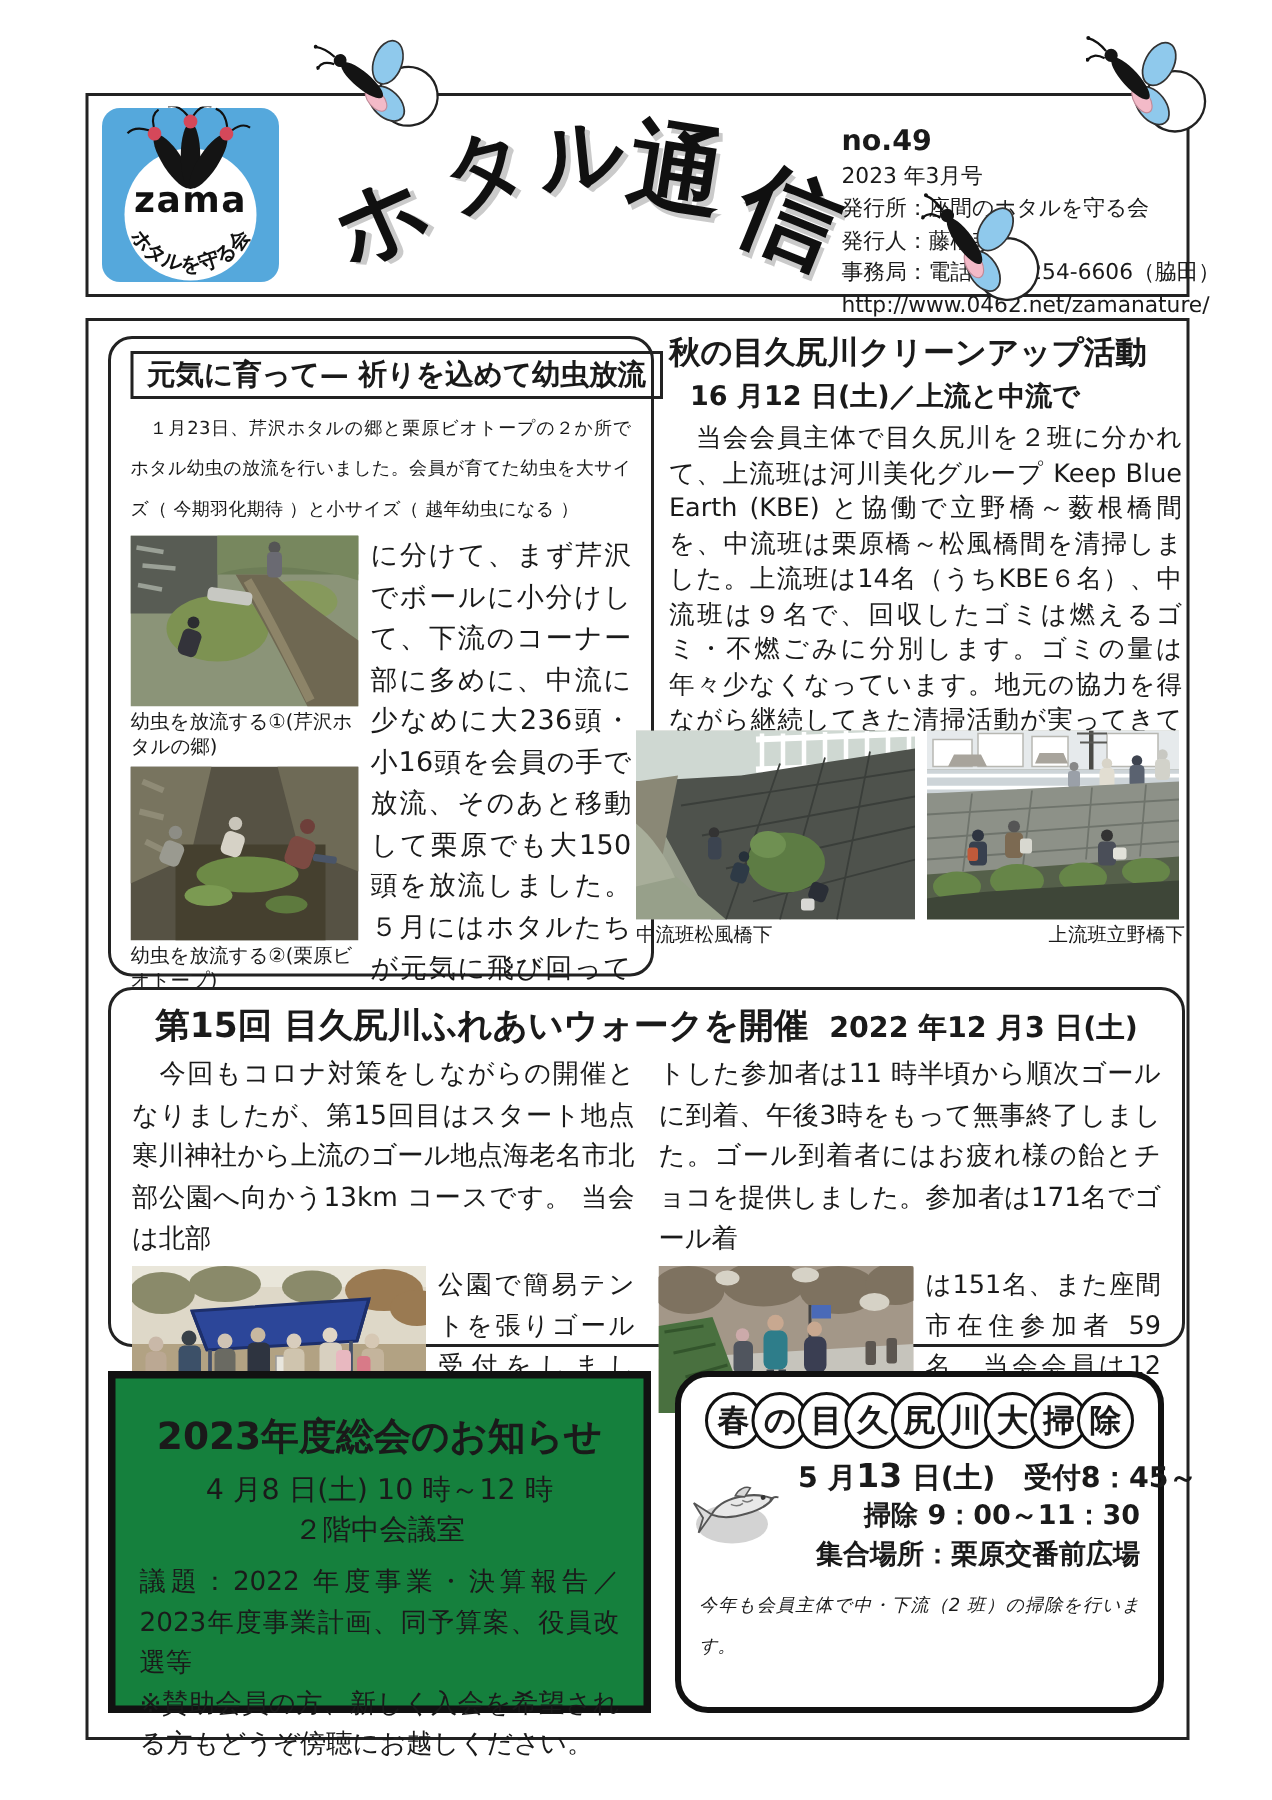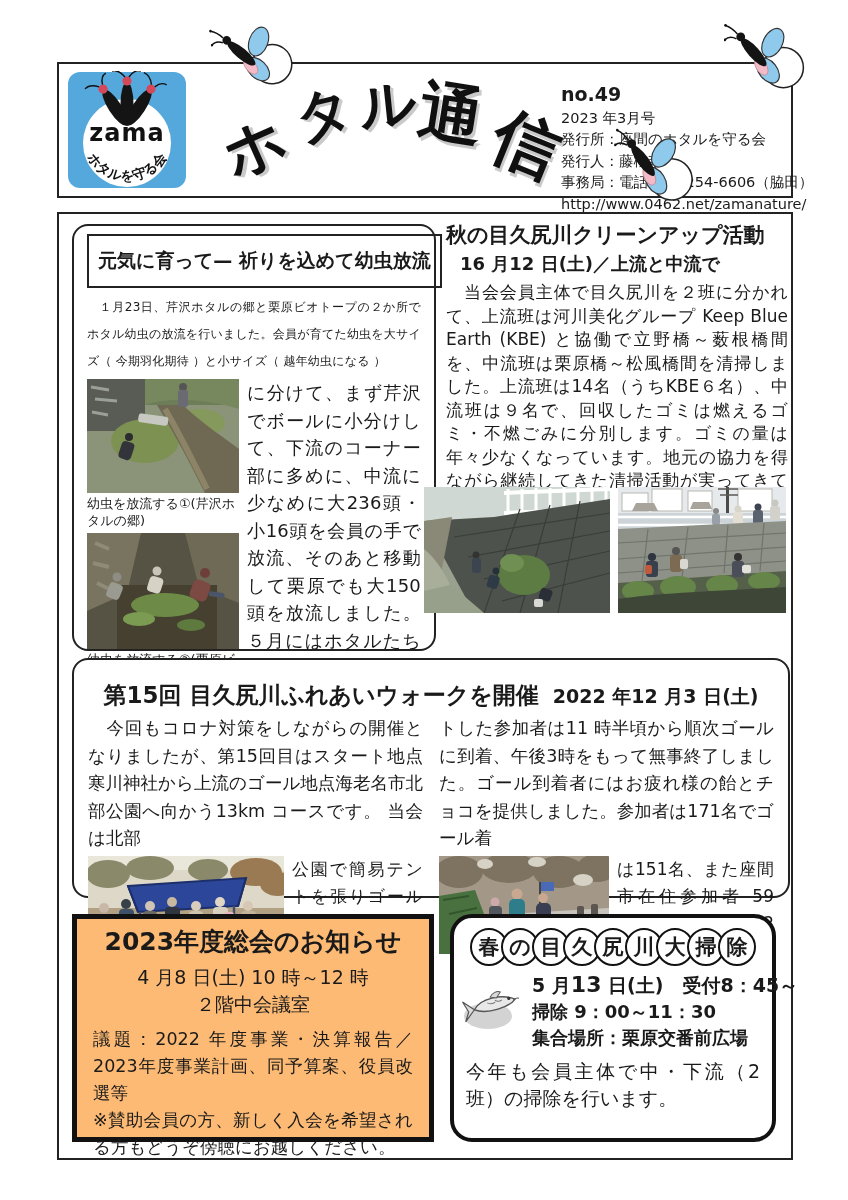--- a/index.html
+++ b/index.html
@@ -34,7 +34,7 @@
 
   
   .article1 { left:72px; top:224px; width:364px; height:427px; border:2px solid #222; border-radius:16px; padding:8px 13px 6px; background:#fff; }
-  .a1-titlebox { width:fit-content; margin:0 auto 6px; border:2px solid #222; padding:12px 9px; font-size:19px; font-weight:bold; white-space:nowrap;text-align:right; }
+  .a1-titlebox { width:fit-content; margin:0 auto 6px; border:2px solid #222; padding:1px 9px; font-size:19px; font-weight:bold; white-space:nowrap;text-align:right; }
   .jp { text-align:justify; }
   .a1-top { font-size:12px; line-height:27px; letter-spacing:.2px; }
   .a1-cols { display:flex; gap:8px; margin-top:4px; }

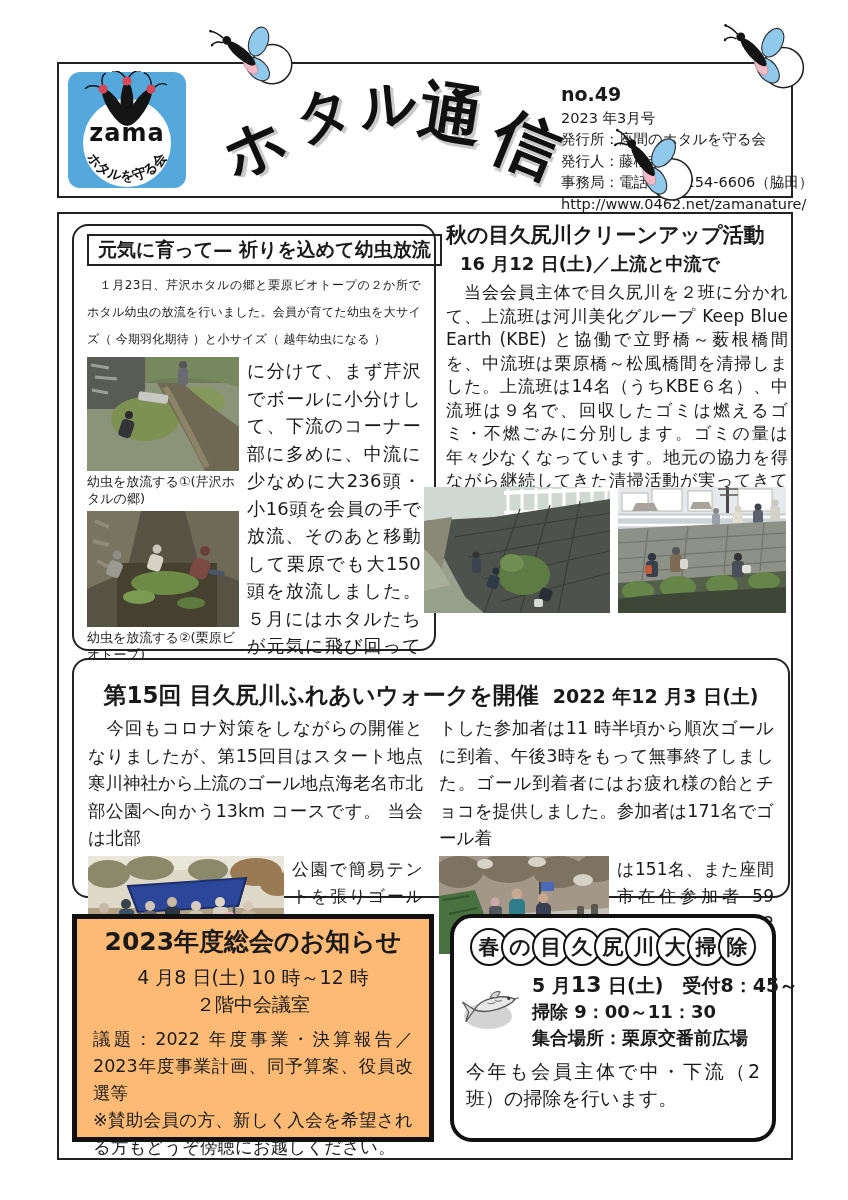--- a/index.html
+++ b/index.html
@@ -315,6 +315,10 @@
           <rect x="124" y="78" width="9" height="8" rx="2" fill="#e2e2da"></rect>
         </g>
     </svg>
+  </div>
+  <div class="photos2-caps">
+    <div class="caption">中流班松風橋下</div>
+    <div class="caption">上流班立野橋下</div>
   </div>
 </div>
 

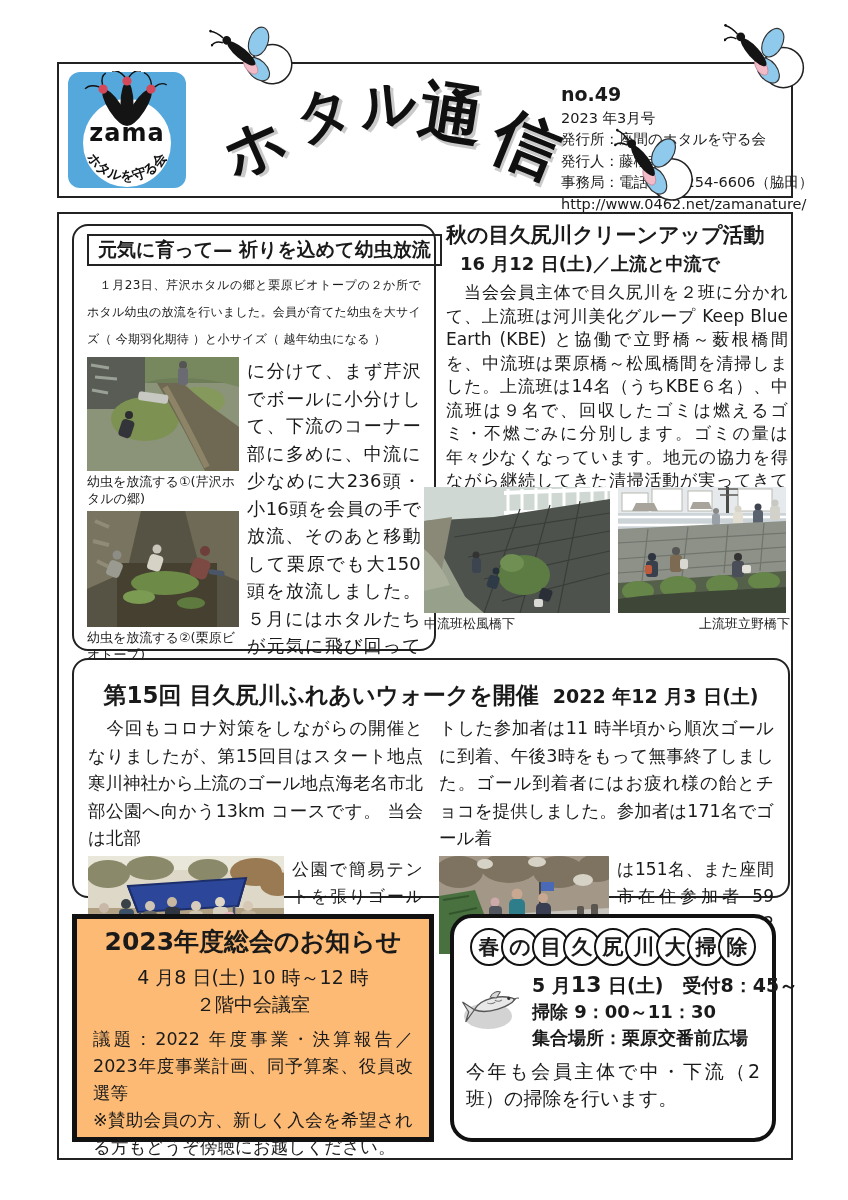--- a/index.html
+++ b/index.html
@@ -55,7 +55,7 @@
 
   
   .article3 { left:72px; top:658px; width:718px; height:240px; border:2px solid #222; border-radius:16px; padding:6px 14px; background:#fff; }
-  .a3-titlerow { text-align:center; margin:14px 0 4px; white-space:nowrap; }
+  .a3-titlerow { text-align:center; margin:2px 0 4px; white-space:nowrap; }
   .a3-title { font-size:23px; font-weight:bold; }
   .a3-date { font-size:19px; font-weight:bold; margin-left:14px; }
   .a3-cols { display:flex; gap:16px;justify-content:flex-end; }

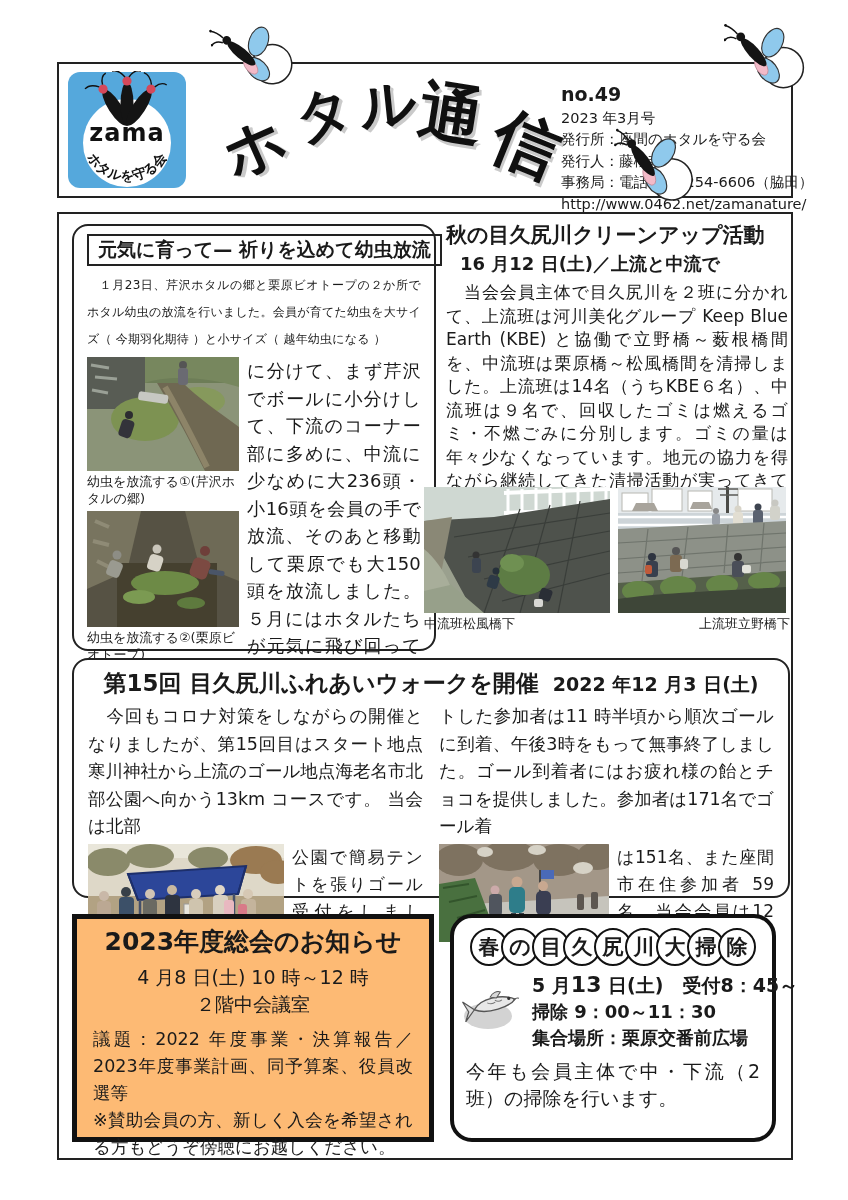--- a/index.html
+++ b/index.html
@@ -68,7 +68,7 @@
   .a3-cap { font-size:12.5px; }
 
   
-  .meeting { left:72px; top:914px; width:362px; height:228px; border:5px solid #111; padding:4px 16px; background:#fdba74; }
+  .meeting { left:72px; top:914px; width:362px; height:228px; border:5px solid #111; padding:20px 16px; background:#15803d; }
   .meeting-title { text-align:center; font-size:25px; font-weight:bold; margin:2px 0 6px; }
   .meeting-line { text-align:center; font-size:19px; font-weight:normal; line-height:26.5px; }
   .meeting-body { margin-top:9px; font-size:17.5px; line-height:27px; }

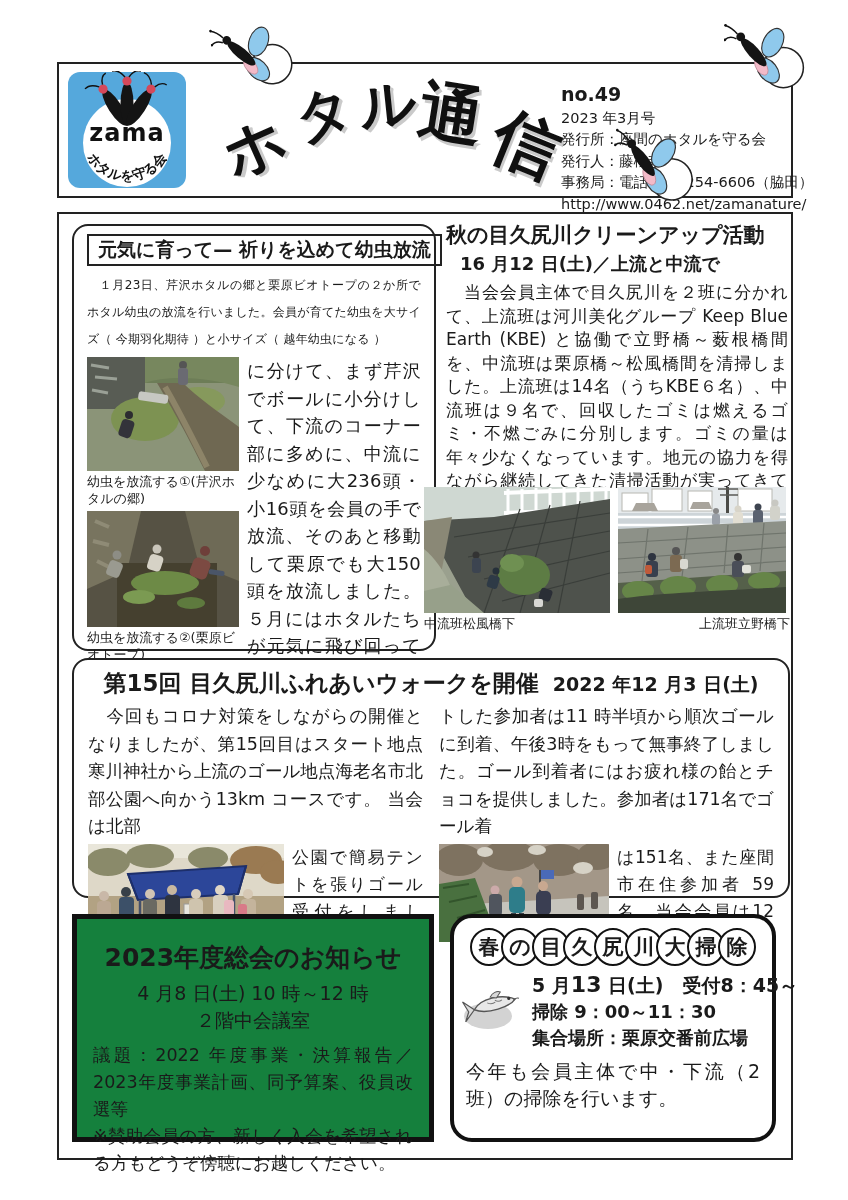--- a/index.html
+++ b/index.html
@@ -78,7 +78,7 @@
   .bubble { width:38px; height:38px; flex:none; border:2px solid #111; border-radius:50%; background:#fff;
             display:flex; align-items:center; justify-content:center; font-size:21px; font-weight:bold; }
   .bubble + .bubble { margin-left:-7px; }
-  .sched { position:relative; padding-left:66px; }
+  .sched { position:relative; padding-left:66px;text-align:right; }
   .fish-wrap { position:absolute; left:-4px; top:16px; }
   .sch1 { font-size:19px; font-weight:bold; white-space:nowrap; }
   .sch1 b { font-size:22px; }

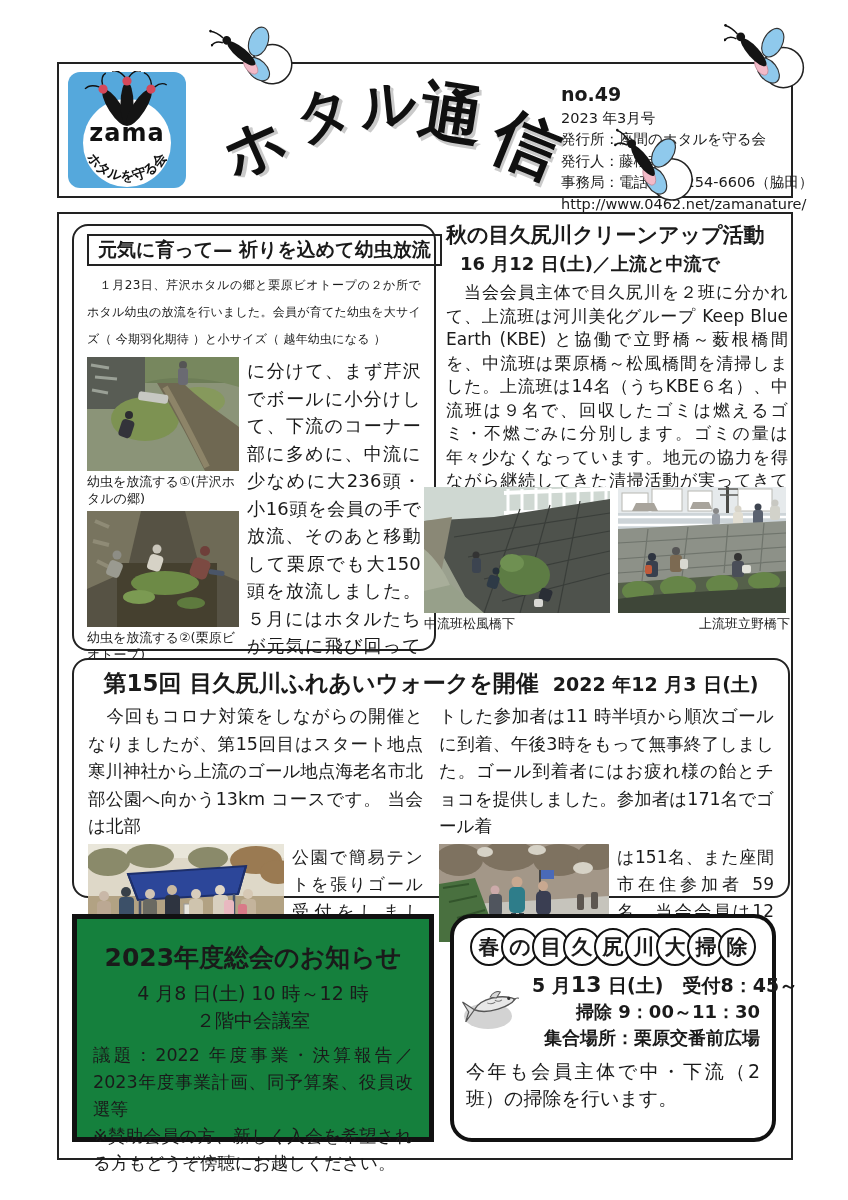--- a/index.html
+++ b/index.html
@@ -84,7 +84,7 @@
   .sch1 b { font-size:22px; }
   .sch2,.sch4 { font-size:18px; font-weight:bold; line-height:26px; }
   .sch3 { font-size:17px; font-weight:bold; line-height:25px; padding-left:14px; }
-  .cleanup-body { margin-top:7px; font-size:19px; line-height:27px; }
+  .cleanup-body { margin-top:7px; font-size:12px; line-height:27px;font-style:italic; }
 </style>
 </head>
 <body>

